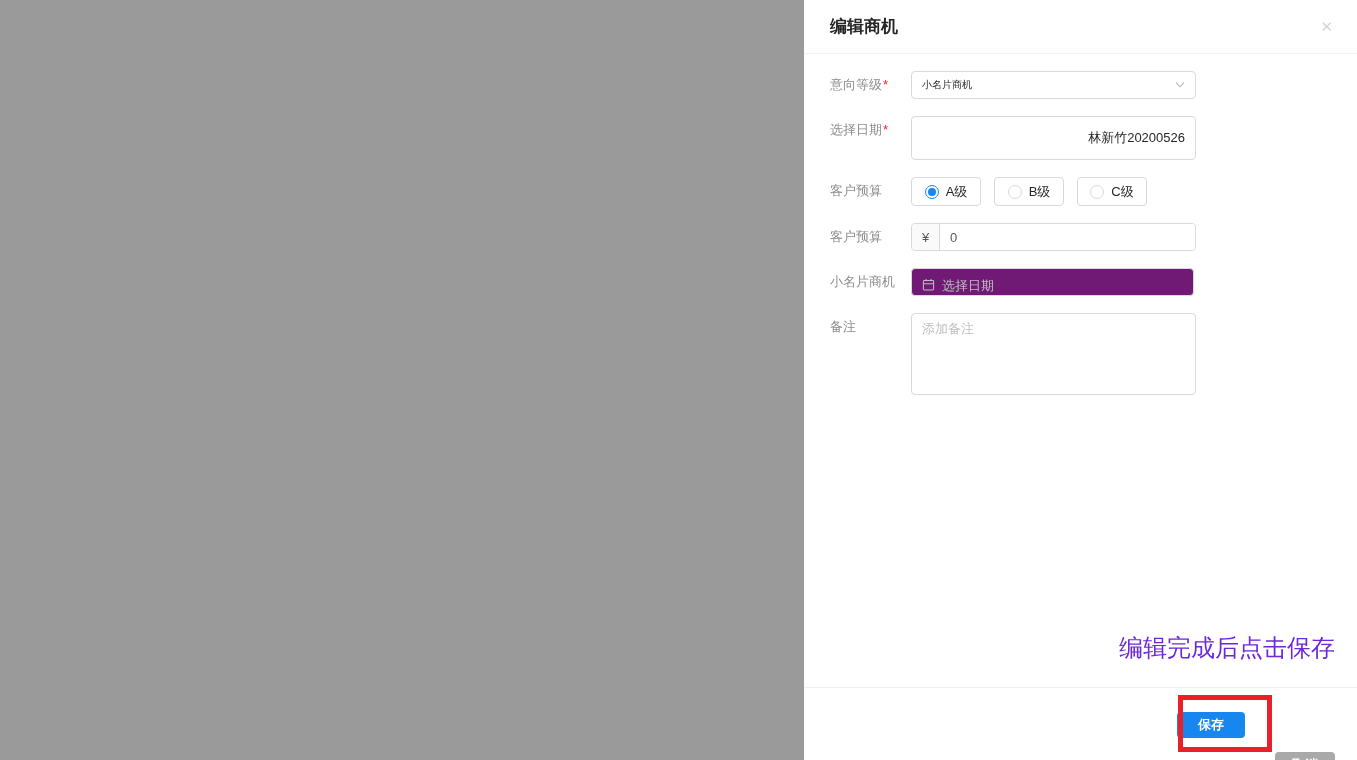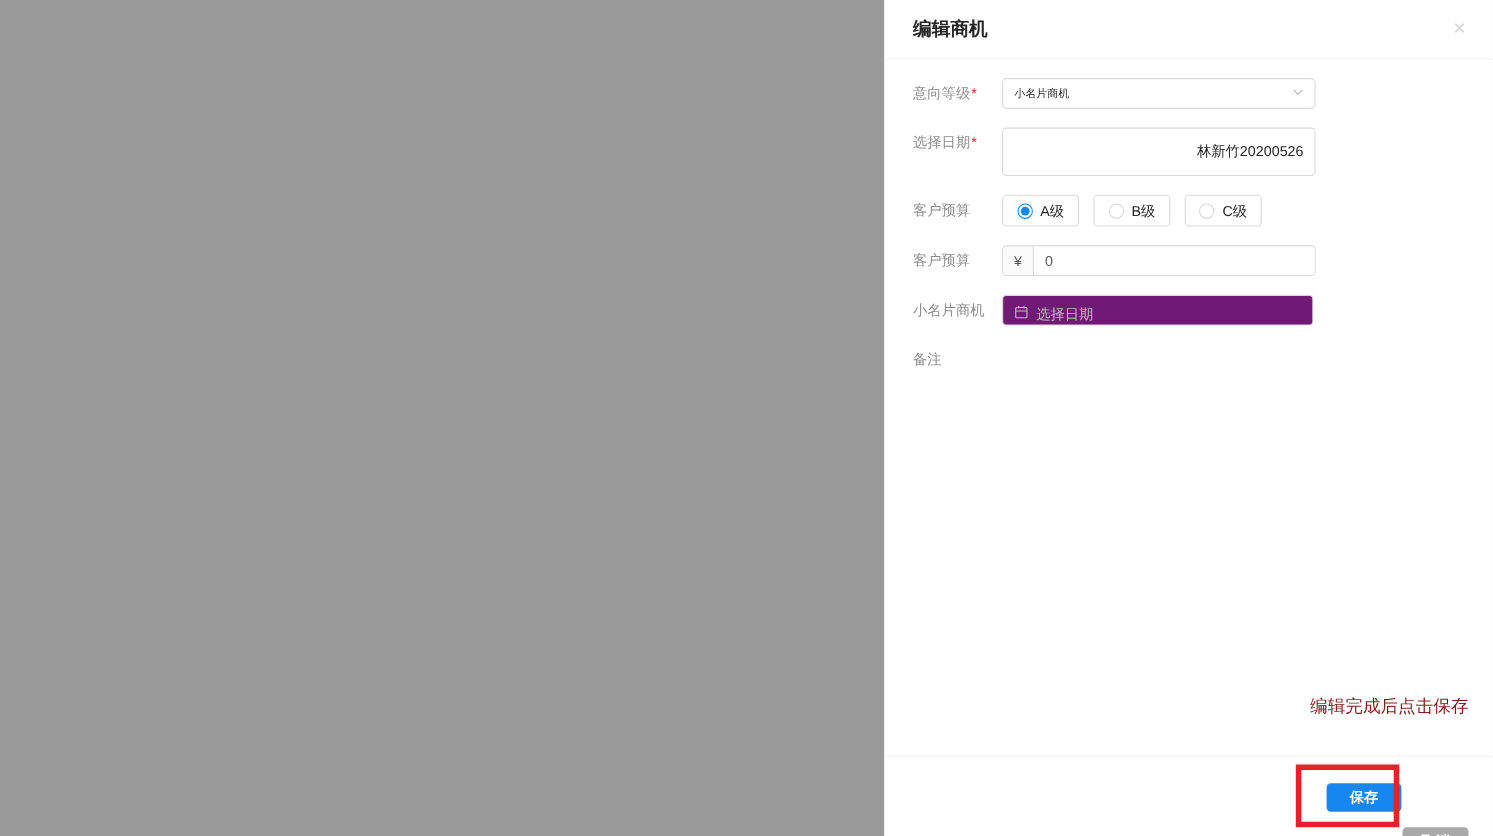--- a/index.html
+++ b/index.html
@@ -212,6 +212,9 @@
 
       <div class="form-row">
         <div class="form-label"><span>备注</span></div>
+        <div class="control">
+          <textarea class="remarks-textarea" placeholder="添加备注" style=""></textarea>
+        </div>
       </div>
 
     </div>

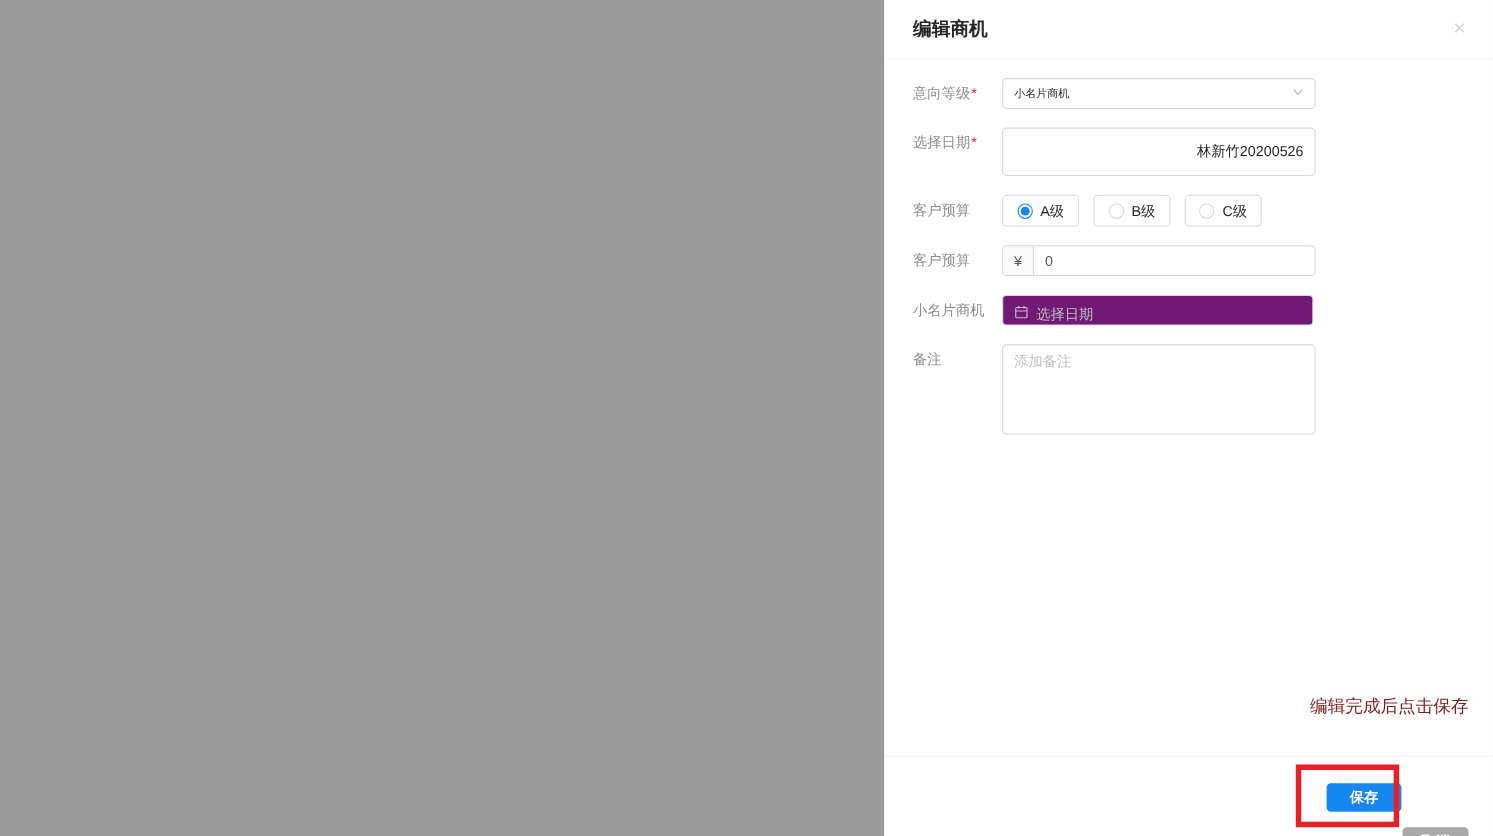--- a/index.html
+++ b/index.html
@@ -105,7 +105,7 @@
   
   .annotation-text {
     position: absolute; right: 22px; top: 632px;
-    font-size: 16px; font-weight: 500; color: #7f1d1d; white-space: nowrap;
+    font-size: 24px; font-weight: 500; color: #6d28d9; white-space: nowrap;
   }
   .annotation-rect {
     position: absolute; left: 374px; top: 695px; width: 94px; height: 57px;

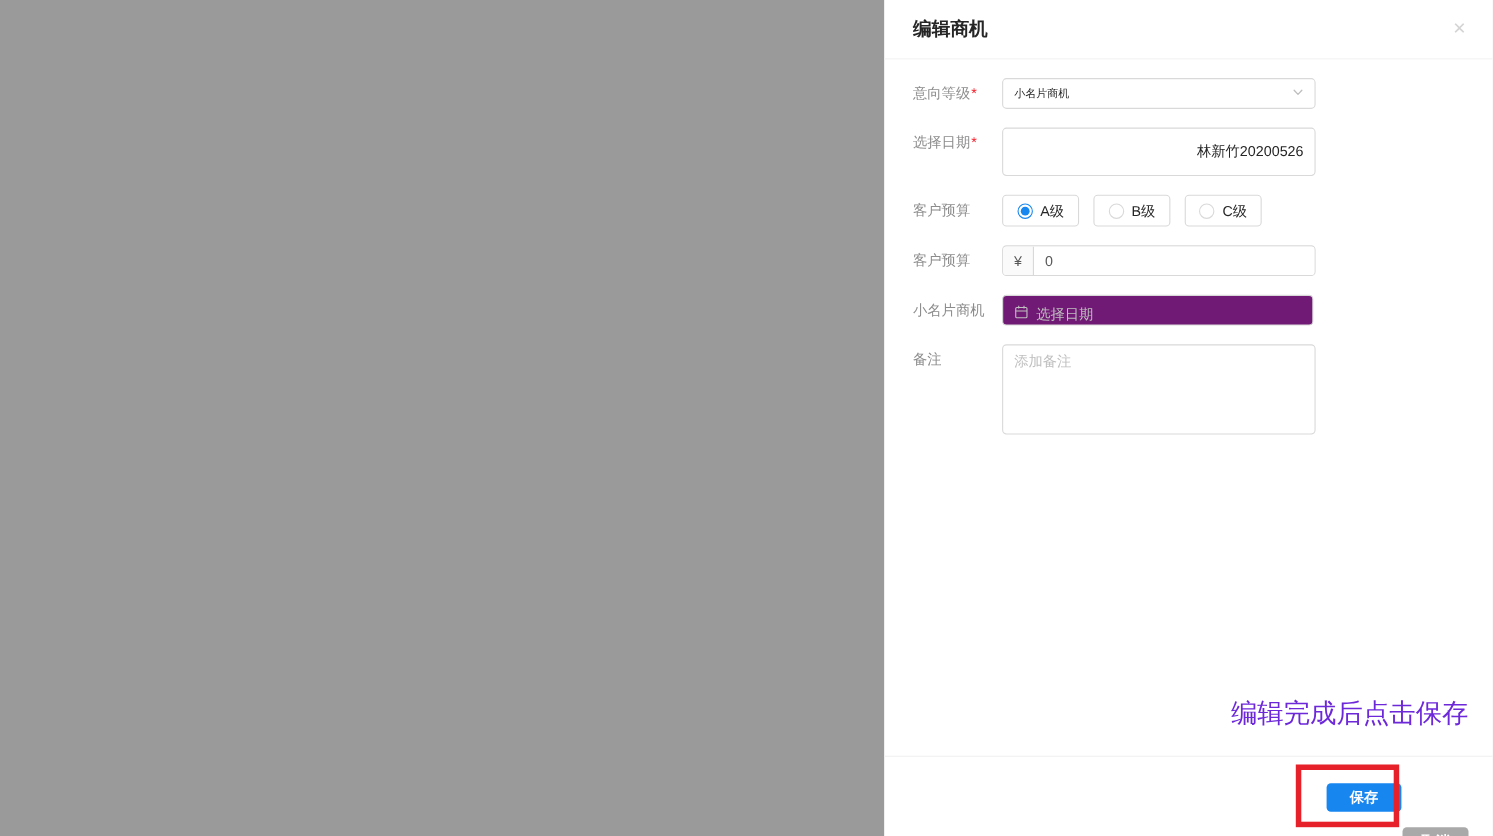--- a/index.html
+++ b/index.html
@@ -123,7 +123,7 @@
     display: flex; align-items: center; justify-content: center;
     font-family: "Liberation Sans", "DejaVu Sans", sans-serif;
   }
-  .btn-save { left: 402px; width: 68px; background: #1787ef; z-index: 2; font-family: Liberation Mono, monospace; }
+  .btn-save { left: 373px; width: 68px; background: #1787ef; z-index: 2; font-family: Liberation Mono, monospace; }
   .btn-cancel { left: 471px; width: 60px; background: #a9a9a9; margin-top: 40px; }
 </style>
 </head>

